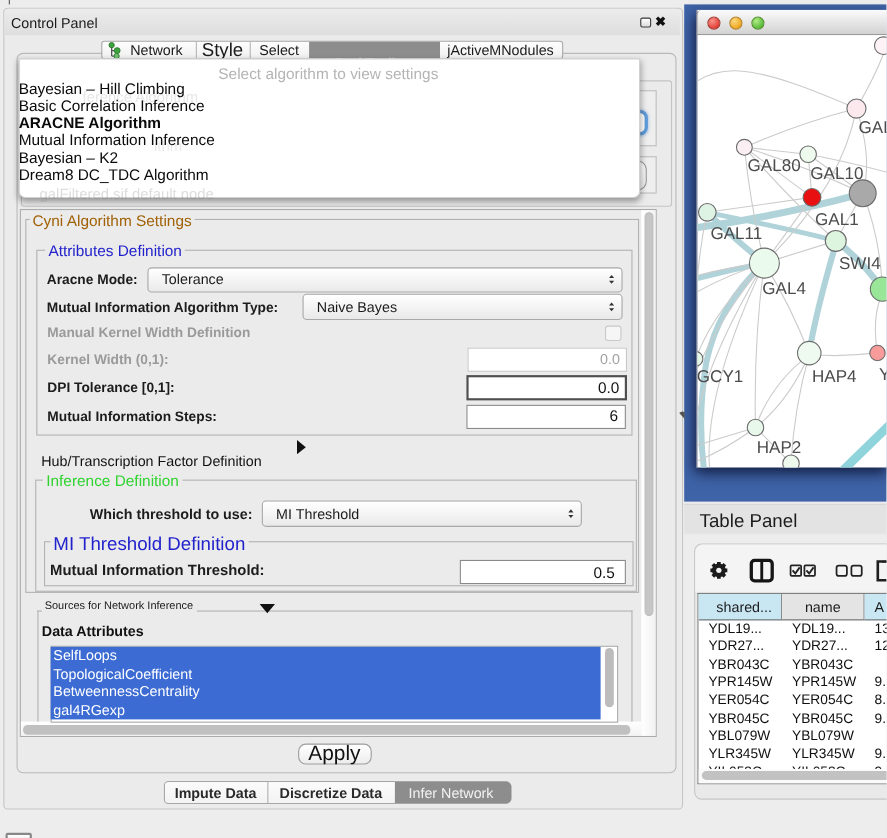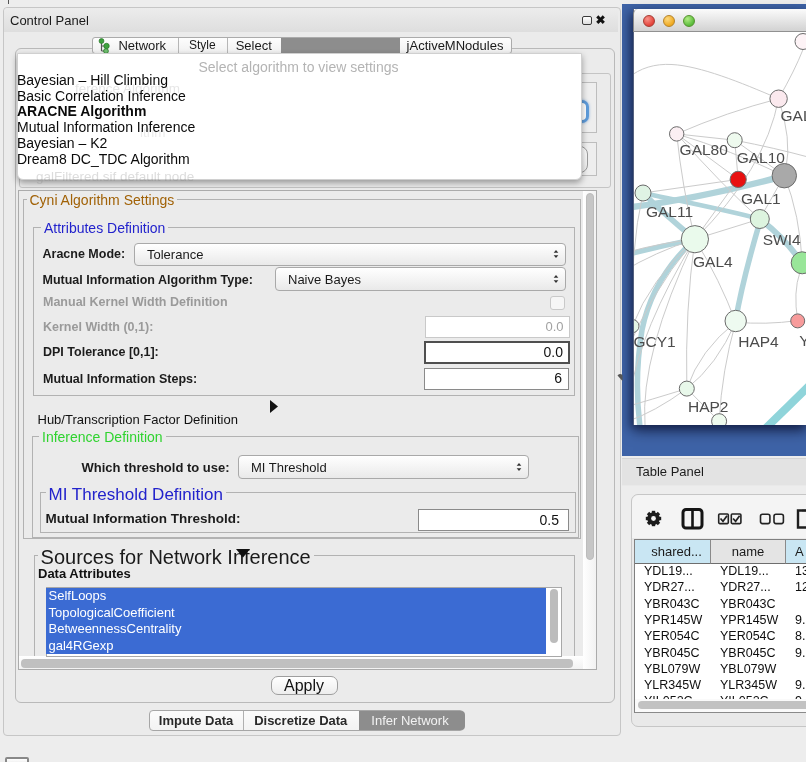--- a/index.html
+++ b/index.html
@@ -190,7 +190,7 @@
   <div style="position:absolute;left:134px;top:0;width:1px;height:100%;background:#b6b6b6"></div>
   <div style="position:absolute;left:187.5px;top:0;width:119px;height:100%;background:#8d8d8d"></div>
   <div style="position:absolute;left:0;top:0;width:84.5px;height:100%;text-align:center;font-size:13px;color:#1a1a1a;line-height:15px;padding-left:14px;box-sizing:border-box">Network</div>
-  <div style="position:absolute;left:84.5px;top:0;width:49.5px;height:100%;text-align:center;font-size:12px;color:#1a1a1a;line-height:15px">Style</div>
+  <div style="position:absolute;left:84.5px;top:0;width:49.5px;height:100%;text-align:center;font-size:17px;color:#1a1a1a;line-height:15px">Style</div>
   <div style="position:absolute;left:134px;top:0;width:53.5px;height:100%;text-align:center;font-size:13px;color:#1a1a1a;line-height:15px">Select</div>
   <div style="position:absolute;left:187.5px;top:12px;width:119px;height:100%;text-align:center;font-size:13px;color:#f2f2f2;line-height:15px">Cyni Toolbox</div>
   <div style="position:absolute;left:306.5px;top:0;width:111px;height:100%;text-align:center;font-size:13px;color:#1a1a1a;line-height:15px">jActiveMNodules</div>

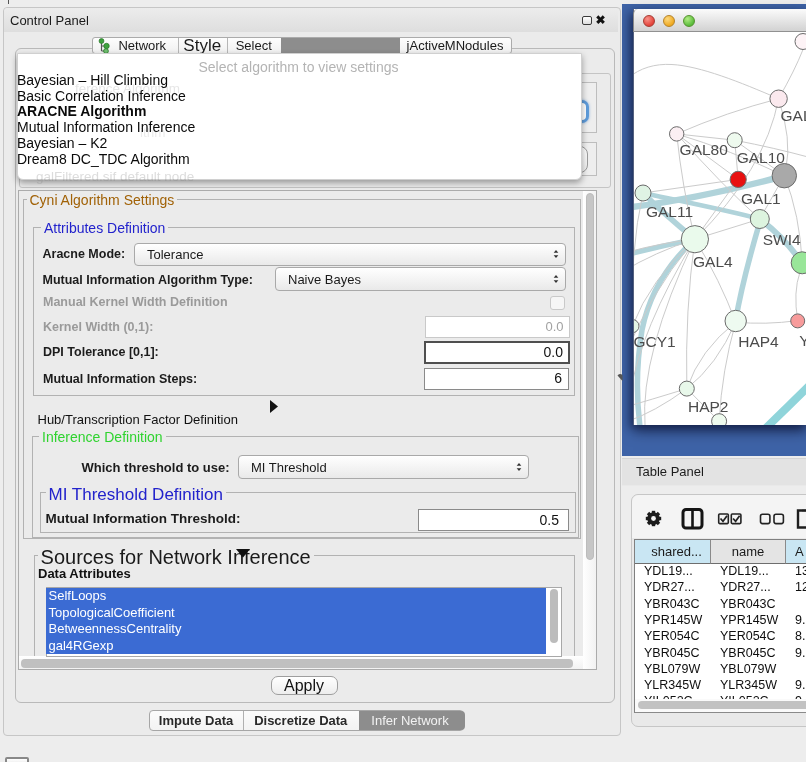--- a/index.html
+++ b/index.html
@@ -102,7 +102,7 @@
 </svg>
 
 <div class="a" style="left:622px;top:458px;width:184px;height:26px;background:#e3e3e3;border-top:1px solid #d5d5d5;border-bottom:1px solid #e9e9e9"></div>
-<div class="a" style="left:636px;top:464px;font-size:13px;color:#1c1c1c">Table Panel</div>
+<div class="a" style="left:636px;top:464px;font-size:17px;color:#1c1c1c">Table Panel</div>
 
 <div class="a" style="left:631px;top:494px;width:185px;height:231px;background:#e9e9e9;border:1px solid #c6c6c6;border-radius:7px"></div>
 <div class="a" style="left:632px;top:495px;width:184px;height:43px;background:#f4f4f4;border-top-left-radius:7px"></div>

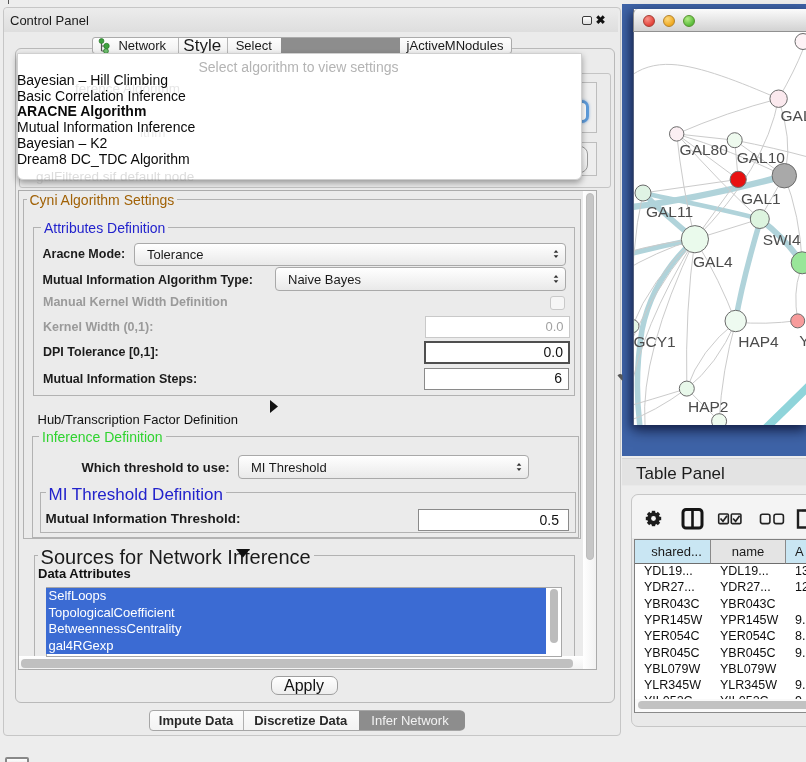--- a/index.html
+++ b/index.html
@@ -275,7 +275,7 @@
 <div class="fld" style="left:418px;top:508.5px;width:140px;height:20.5px;border:1px solid #8a8a8a;line-height:20.5px;padding-right:9px;font-size:14px">0.5</div>
 
 <div class="a" style="left:33.5px;top:555px;width:539.5px;height:100px;border:1px solid #b2b2b2;border-bottom:none"></div>
-<div class="a" style="left:37.6px;top:545.5px;background:#ebebeb;padding:0 3px;font-size:20px;color:#1a1a1a">Sources for Network Inference</div>
+<div class="a" style="left:37.6px;top:545.5px;background:#ebebeb;padding:0 3px;font-size:10px;color:#1a1a1a">Sources for Network Inference</div>
 <svg class="a" style="left:236px;top:548px" width="14" height="10" viewBox="0 0 14 10">
     <path d="M0,1 L14,1 L7,9.5 Z" fill="#111"></path>
   </svg>

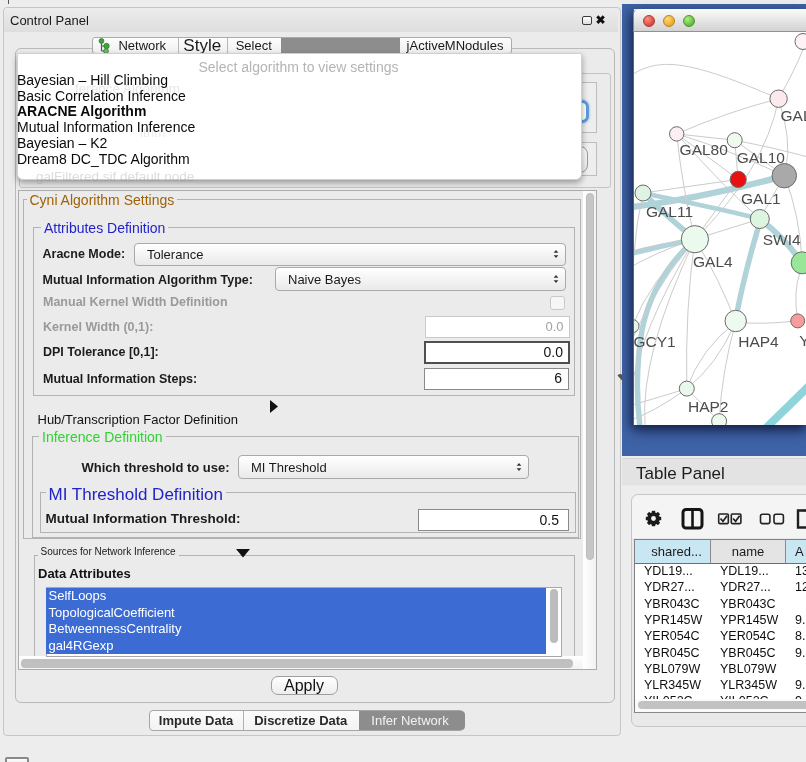--- a/index.html
+++ b/index.html
@@ -286,7 +286,7 @@
 <div class="a" style="left:48.5px;top:588.2px;font-size:13px;color:#fff;line-height:16.5px">SelfLoops<br>TopologicalCoefficient<br>BetweennessCentrality<br>gal4RGexp</div>
 <div class="a" style="left:549.5px;top:589px;width:8.5px;height:54px;background:#bcbcbc;border-radius:4.5px"></div>
 
-<div class="a" style="left:270.5px;top:675.5px;width:65px;height:17.5px;border:1px solid #9e9e9e;border-radius:7px;background:linear-gradient(#ffffff,#ededed);text-align:center;font-size:16px;color:#111;line-height:18px">Apply</div>
+<div class="a" style="left:270.5px;top:675.5px;width:65px;height:17.5px;border:1px solid #9e9e9e;border-radius:7px;background:linear-gradient(#ffffff,#ededed);text-align:center;font-size:19px;color:#111;line-height:18px">Apply</div>
 
 <div class="a" style="left:148.5px;top:710px;width:313.5px;height:18.5px;background:linear-gradient(#fbfbfb,#f3f3f3);border:1px solid #a6a6a6;border-radius:4px">
   <div style="position:absolute;left:93px;top:0;width:1px;height:100%;background:#b0b0b0"></div>

